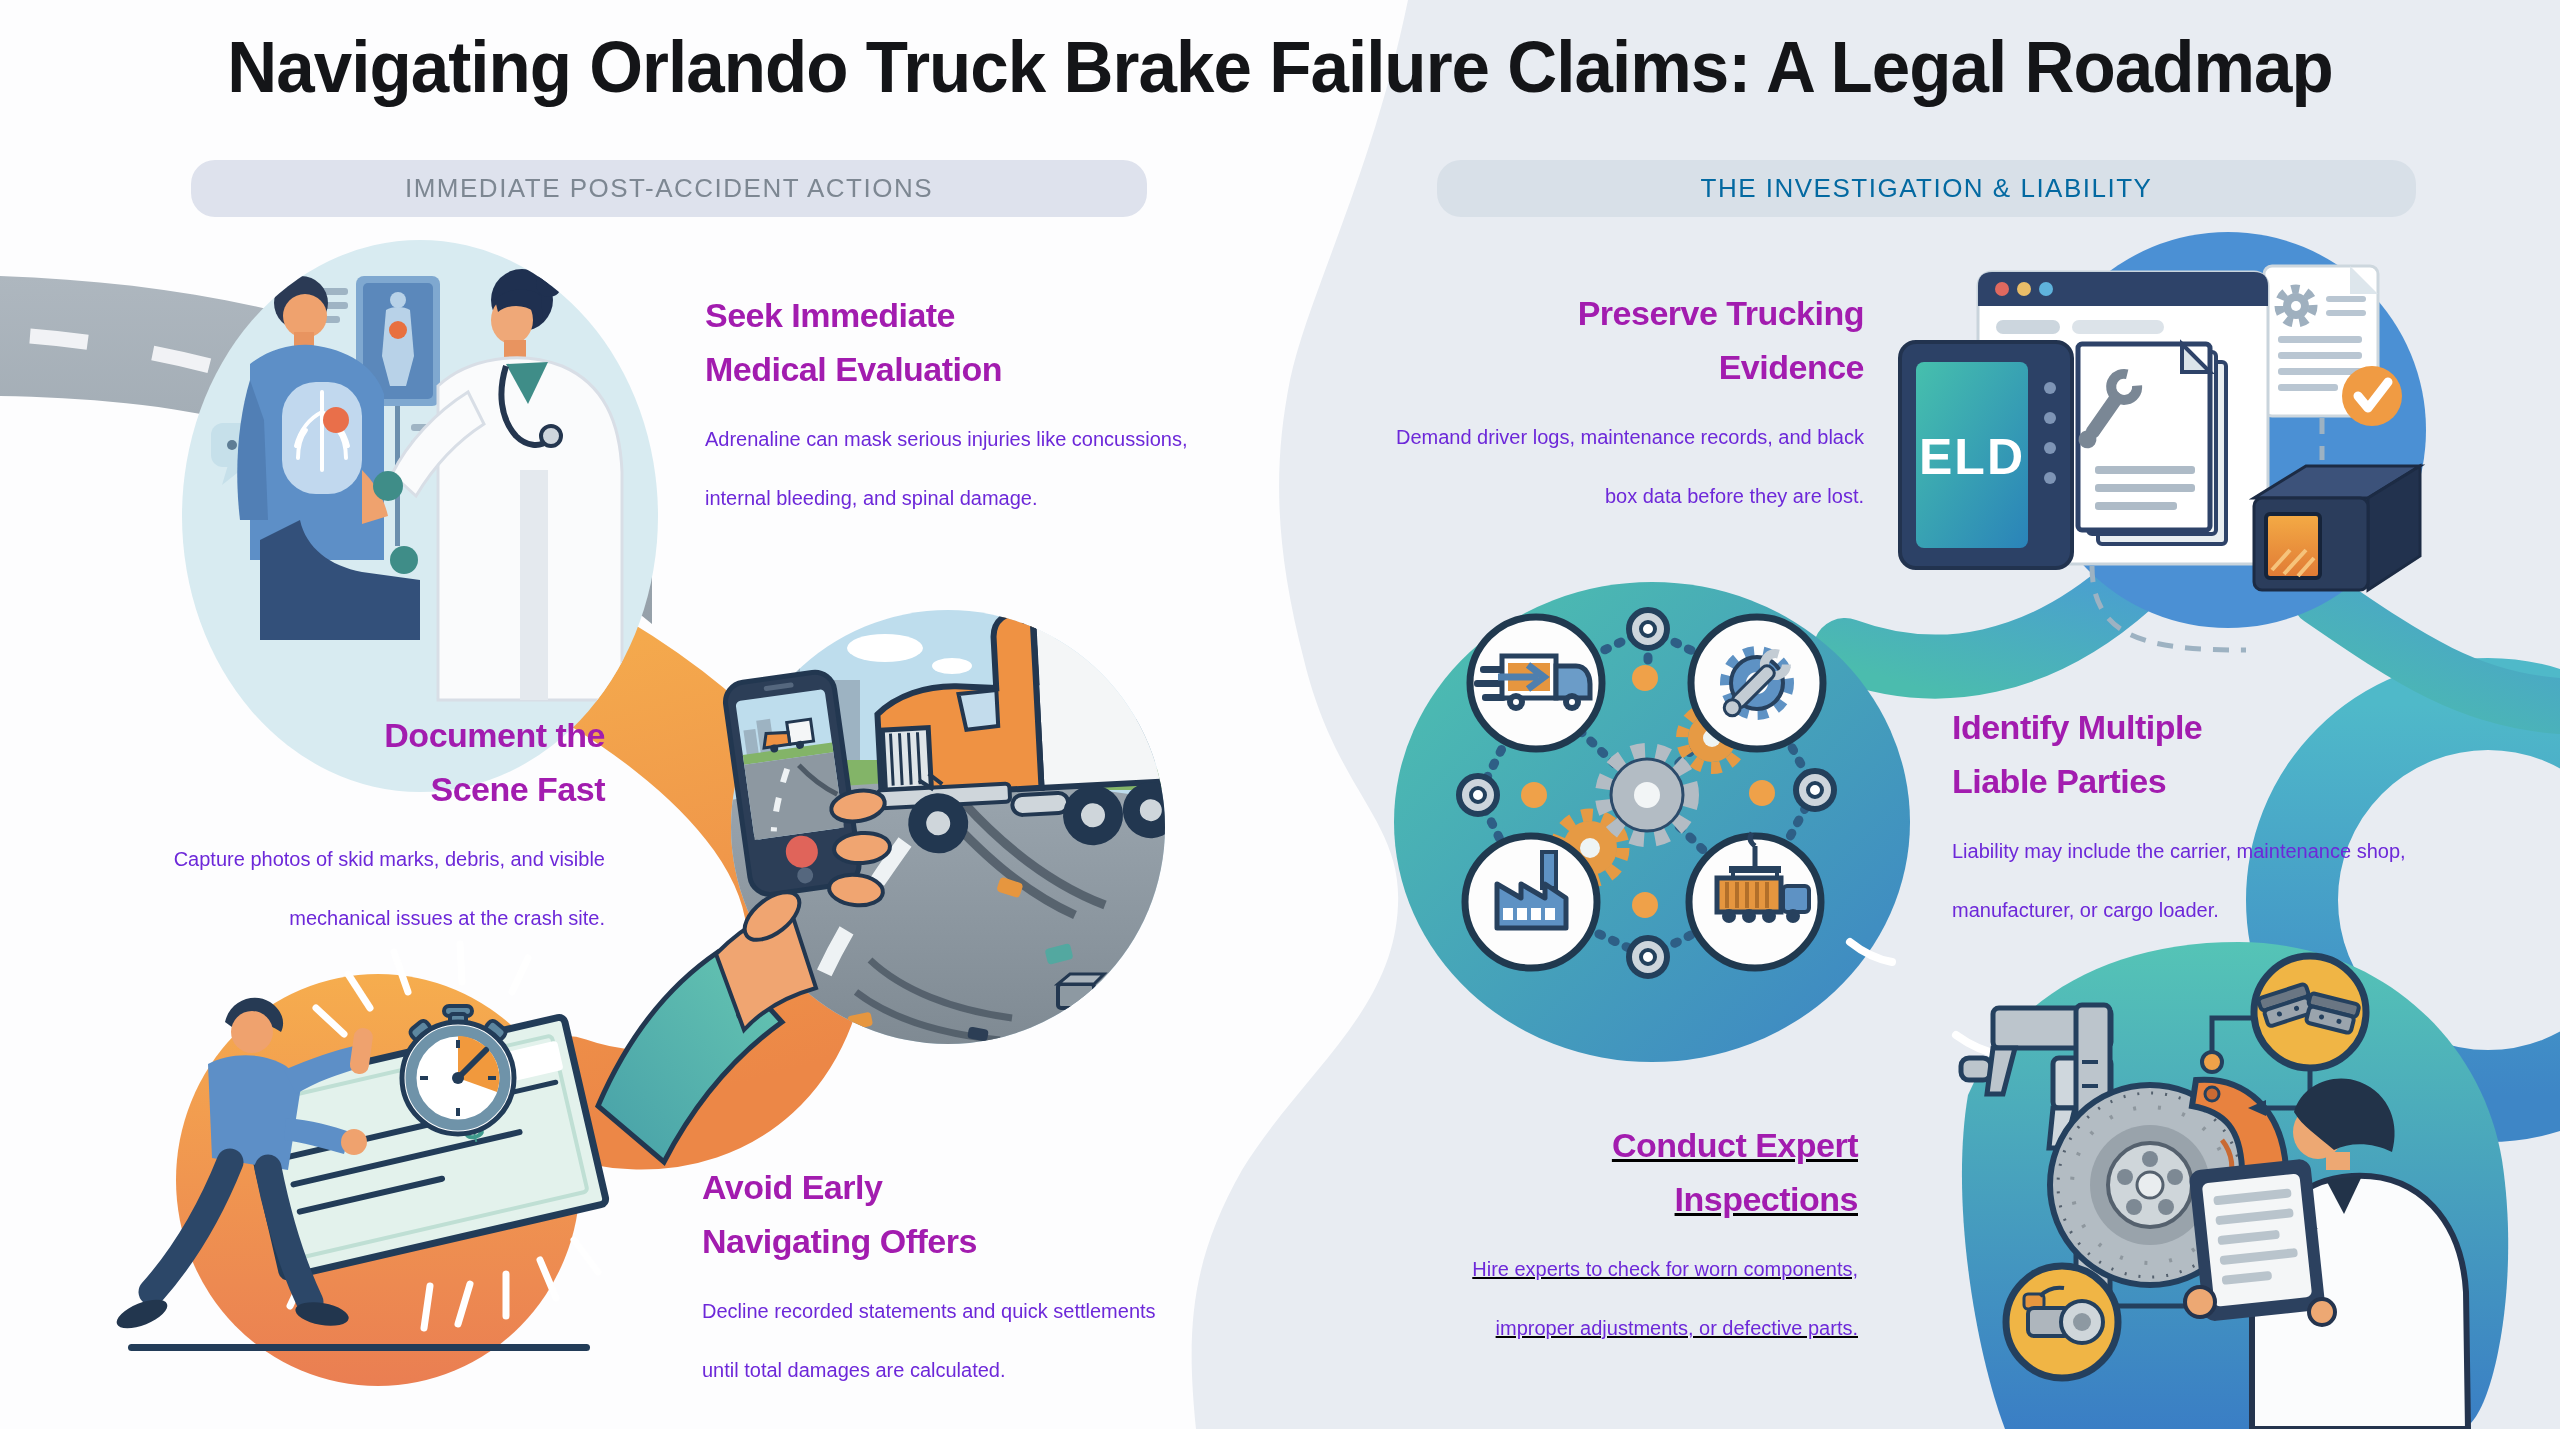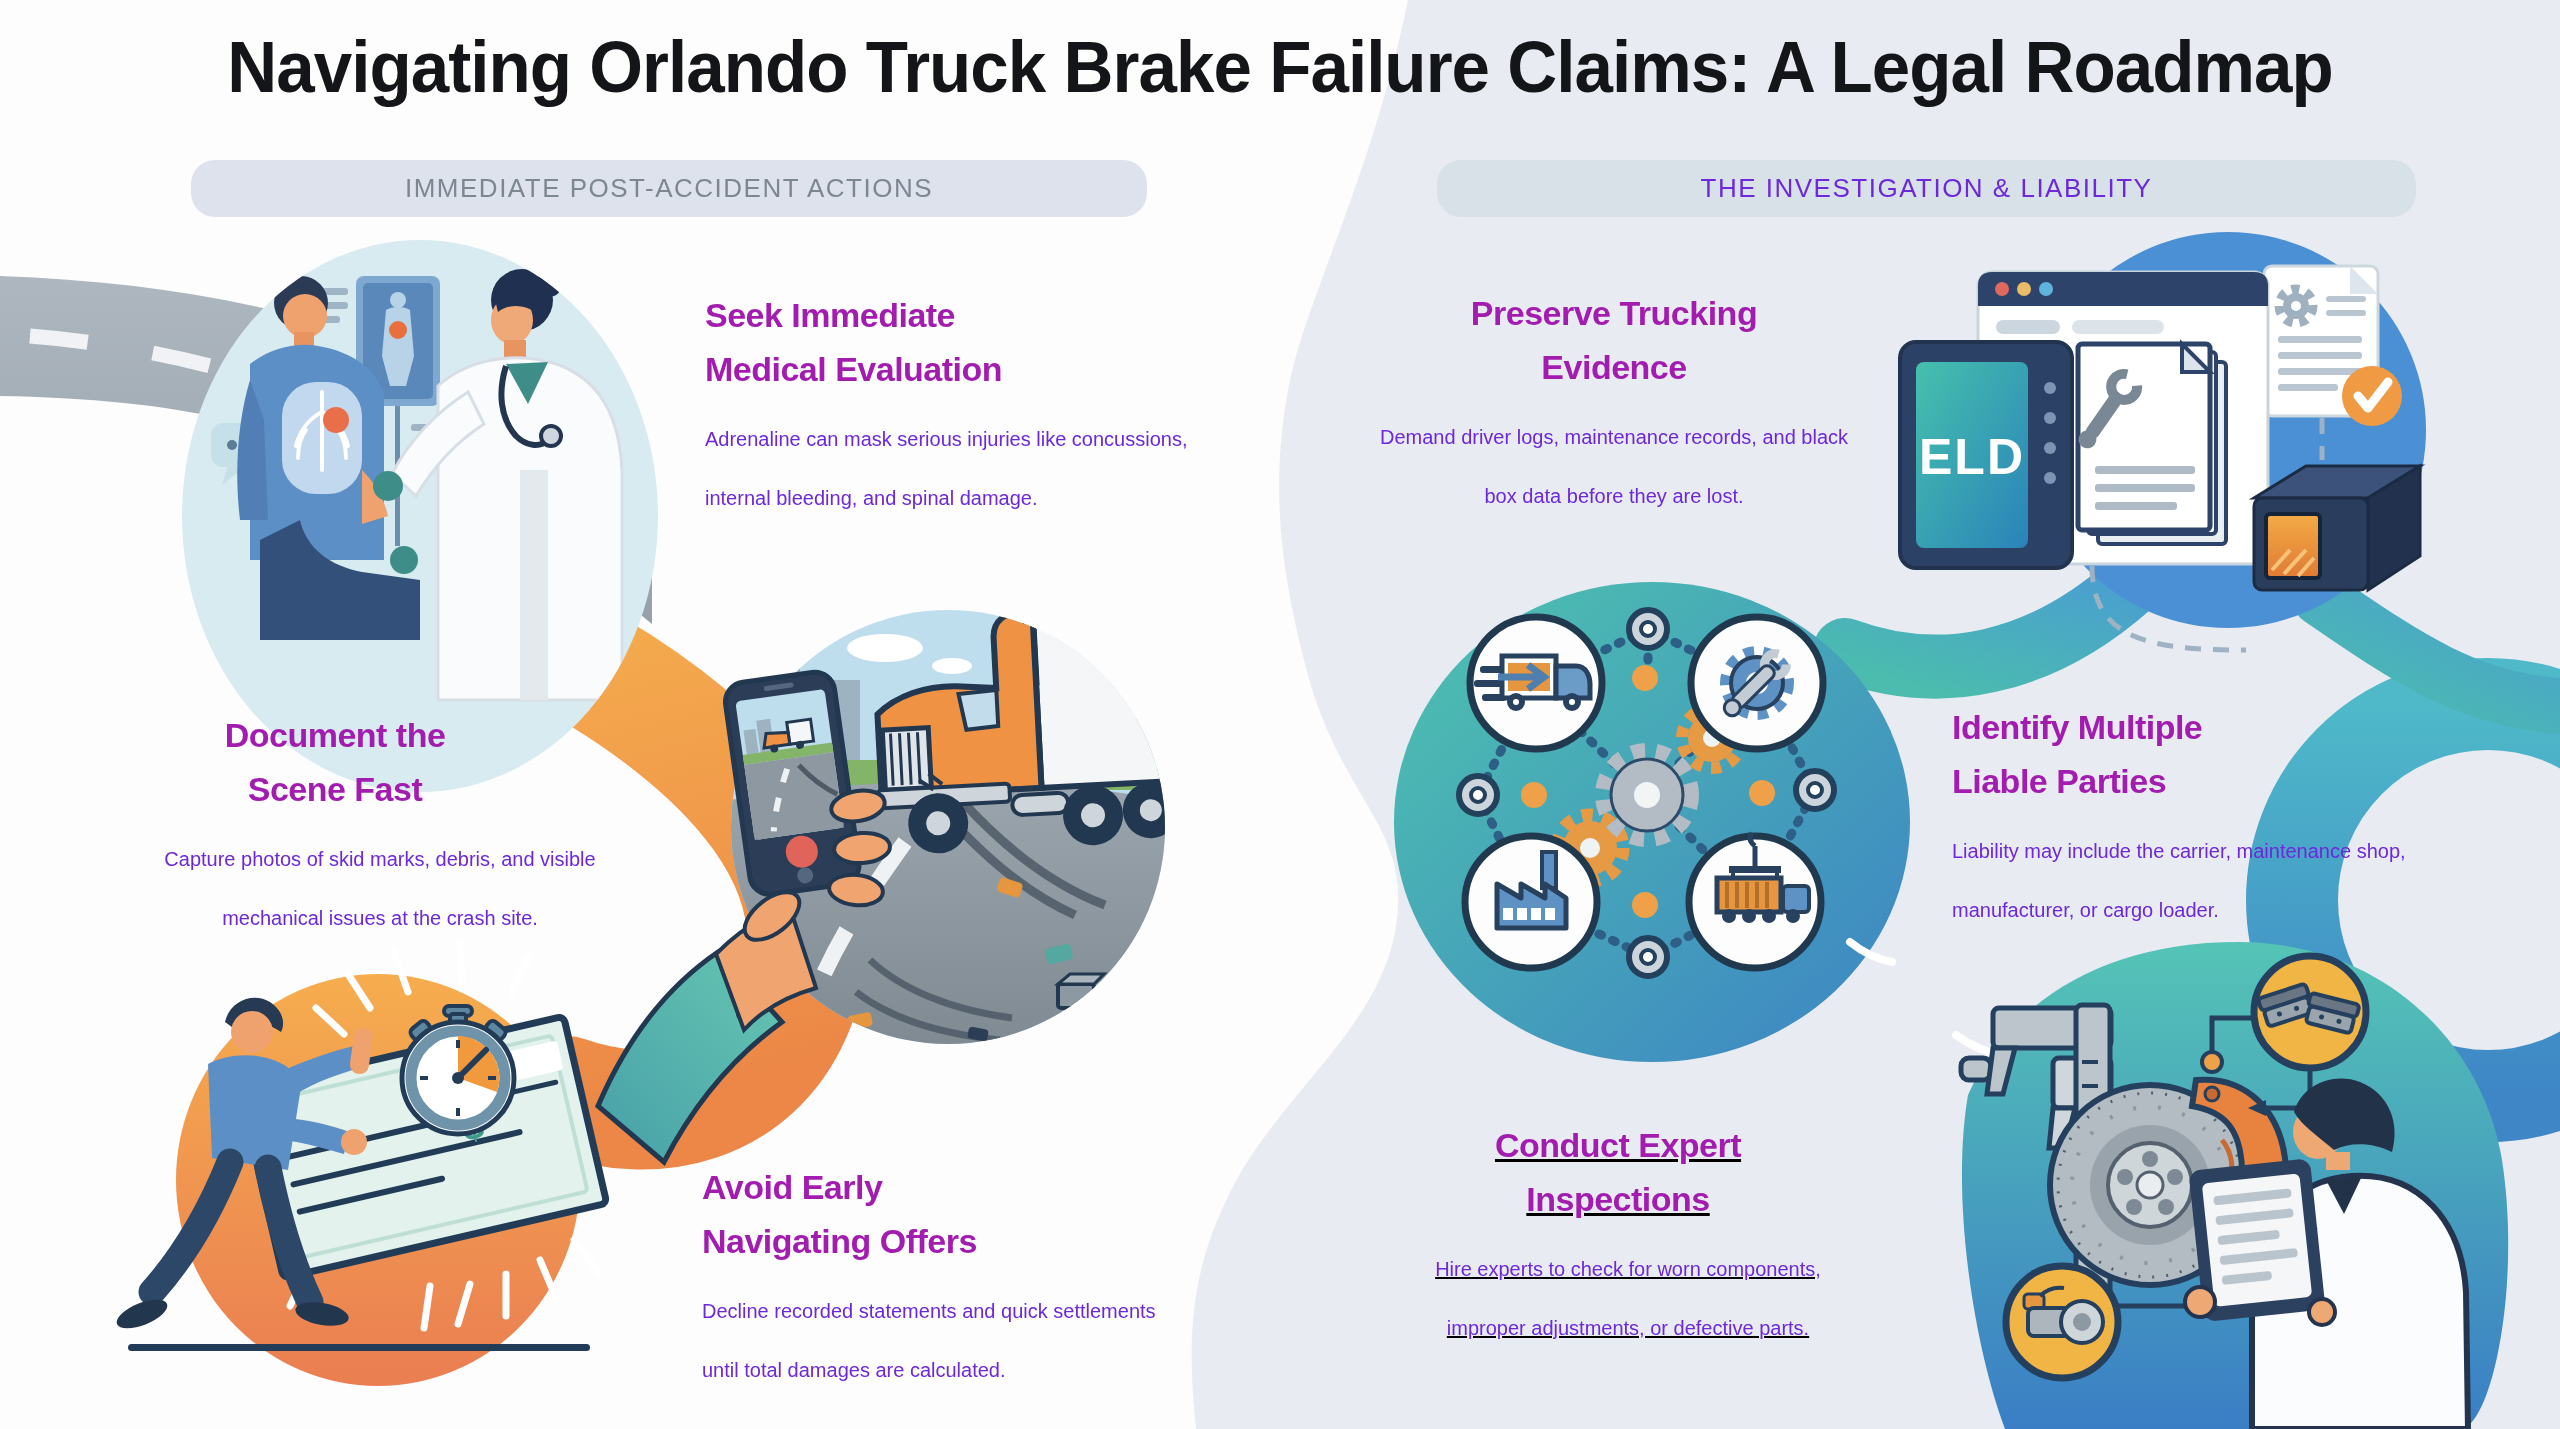--- a/index.html
+++ b/index.html
@@ -12,7 +12,7 @@
   .band{position:absolute;top:160px;height:57px;border-radius:24px;line-height:57px;
         text-align:center;font-size:26px;letter-spacing:1.5px;color:#7d8792;}
   .band-left{left:191px;width:956px;background:#dee2ed;}
-  .band-right{left:1437px;width:979px;background:#d8e0e8;color:#6d28d9;}
+  .band-right{left:1437px;width:979px;background:#d8e0e8;color:#0369a1;}
   .step{position:absolute;}
   .step .hl{display:block;font-size:34px;line-height:54px;font-weight:700;
             letter-spacing:-0.5px;color:#a21caf;}

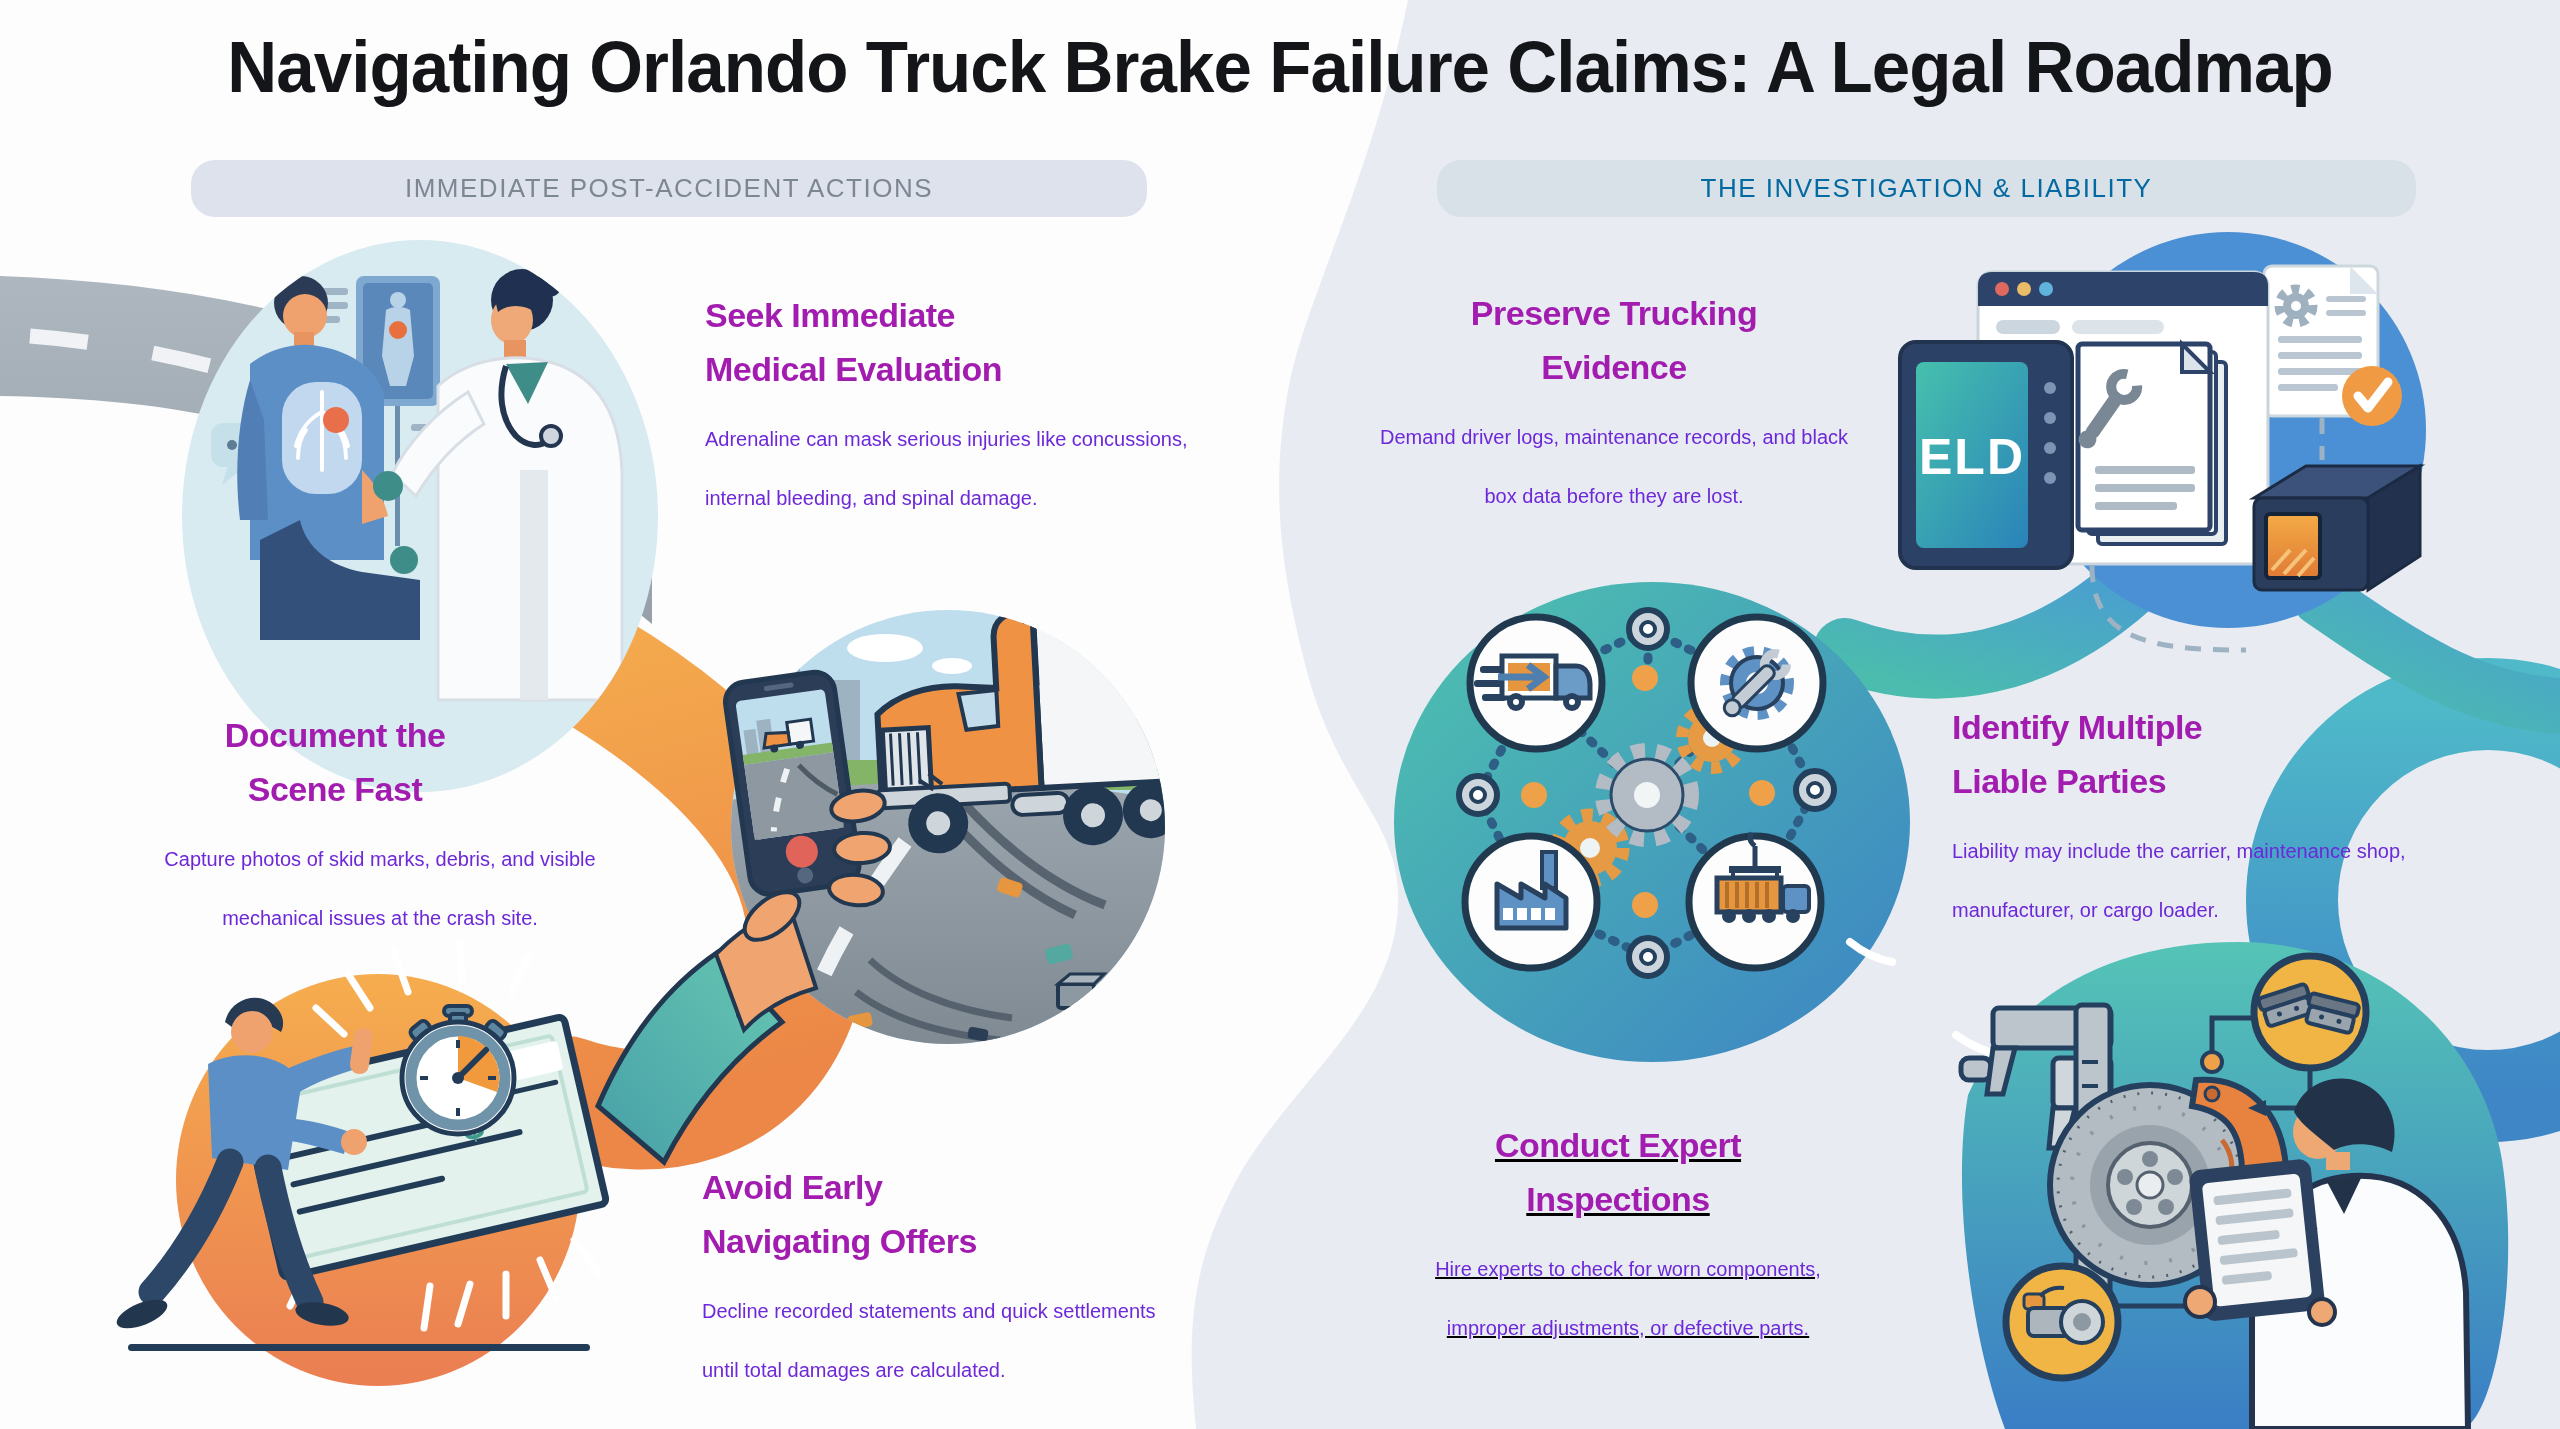--- a/index.html
+++ b/index.html
@@ -17,7 +17,7 @@
   .step .hl{display:block;font-size:34px;line-height:54px;font-weight:700;
             letter-spacing:-0.5px;color:#a21caf;}
   .step p{font-size:20px;line-height:59px;color:#6d28d9;margin:14px 0 0;}
-  .ta-r{text-align:center;}
+  .ta-r{text-align:right;}
   .ta-r p{margin-left:auto;}
   #step-medical{left:705px;top:288px;width:540px;}
   #step-medical p{width:530px;}

